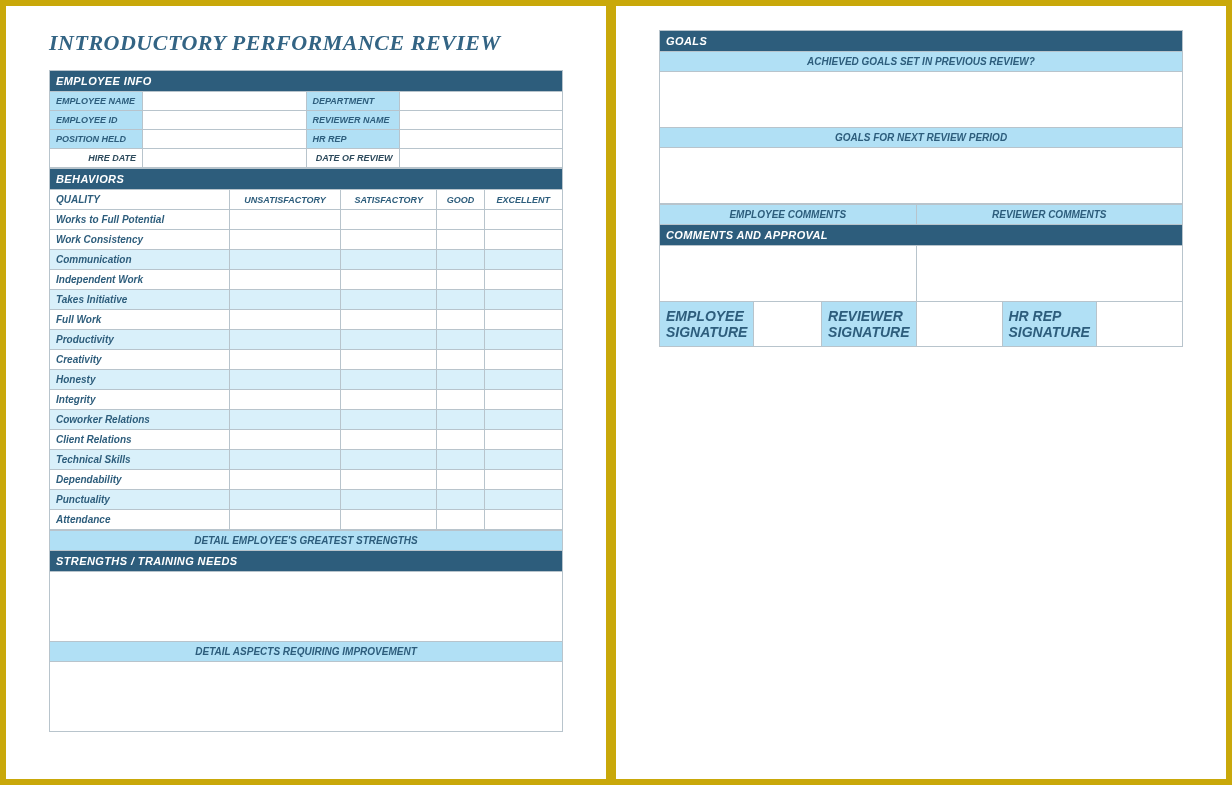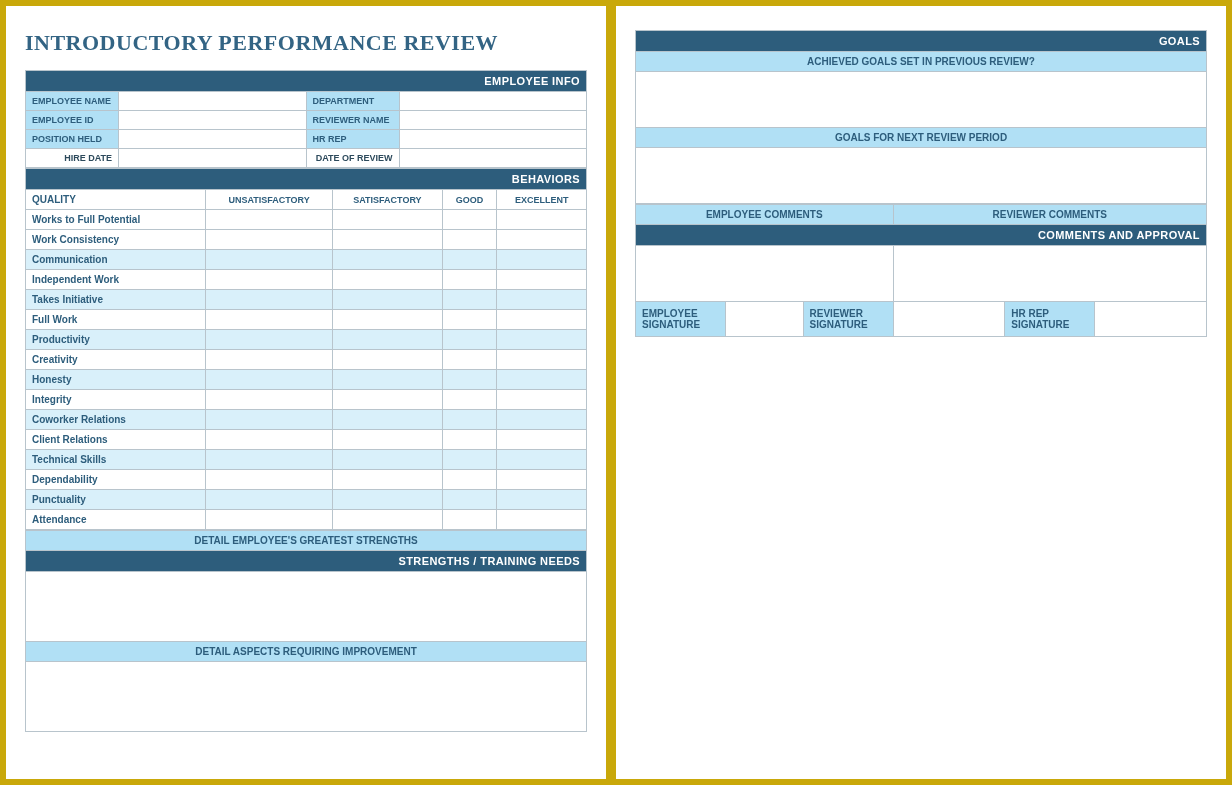--- a/index.html
+++ b/index.html
@@ -19,8 +19,9 @@
   .page {
     background: #fff;
     flex: 1;
-    padding: 24px 19px;
+    padding: 24px 43px;
     overflow: hidden;
+    font-style: italic;
   }
   .page-left { flex: 0 0 600px; }
   .page-right { flex: 1; }

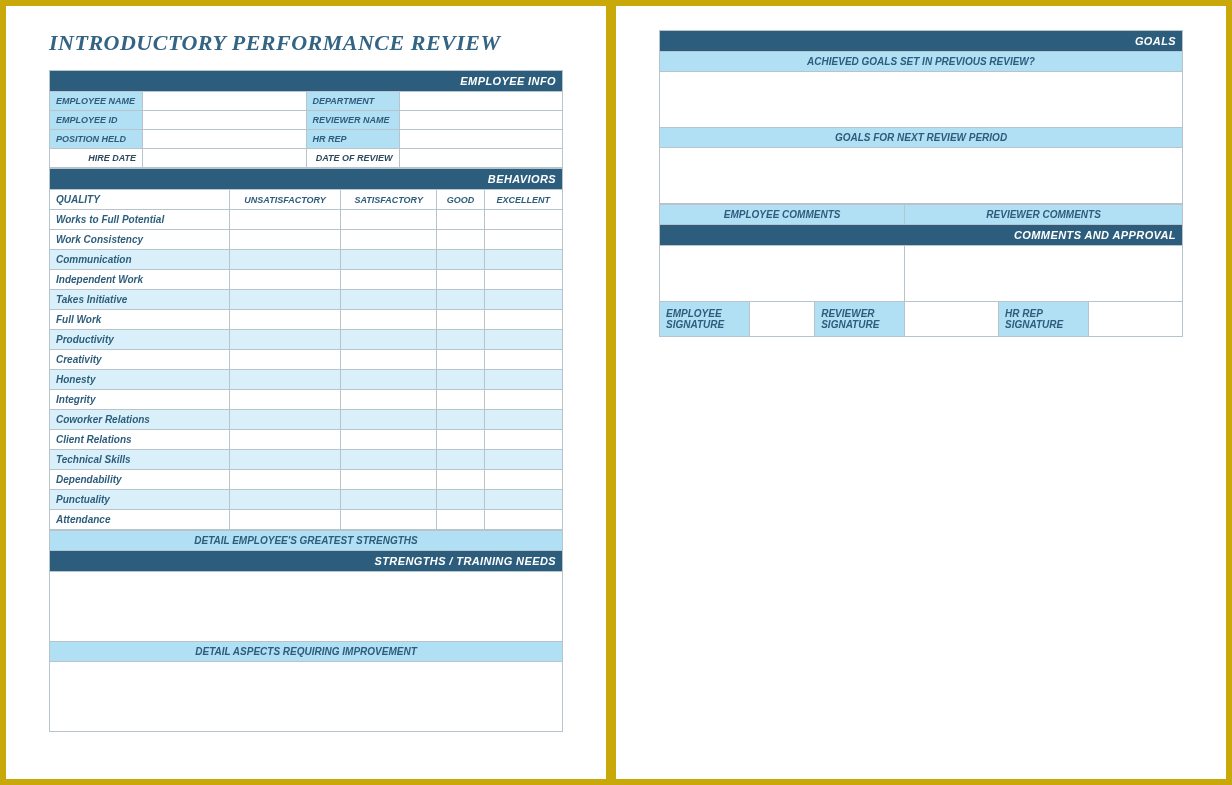--- a/index.html
+++ b/index.html
@@ -48,7 +48,7 @@
   .hdr-dark {
     background: #2d5d7c;
     color: #fff;
-    text-align: right;
+    text-align: left;
     font-weight: bold;
     font-size: 11px;
     letter-spacing: 0.4px;

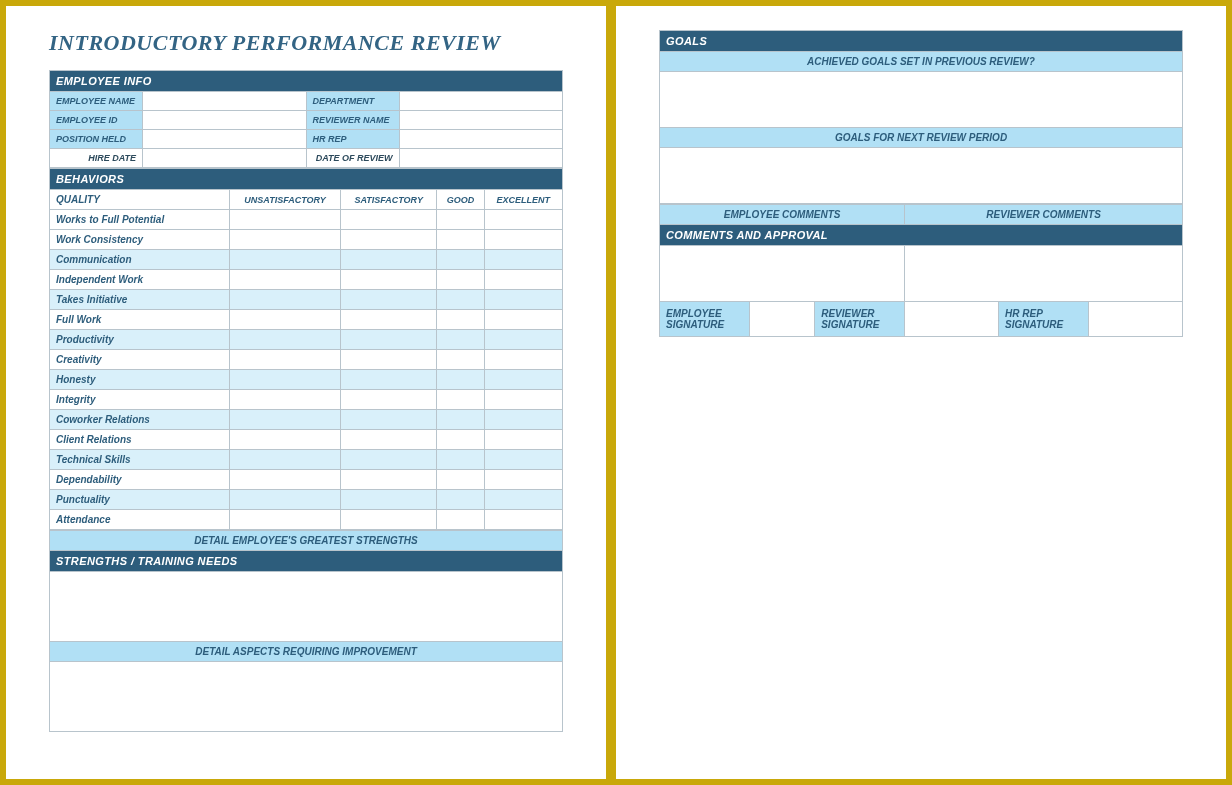--- a/index.html
+++ b/index.html
@@ -96,7 +96,7 @@
     background: #b1e0f5;
     color: #2d5d7c;
     font-weight: bold;
-    font-size: 10px;
+    font-size: 14px;
     width: 90px;
     padding: 6px;
     margin-left: 44px;

